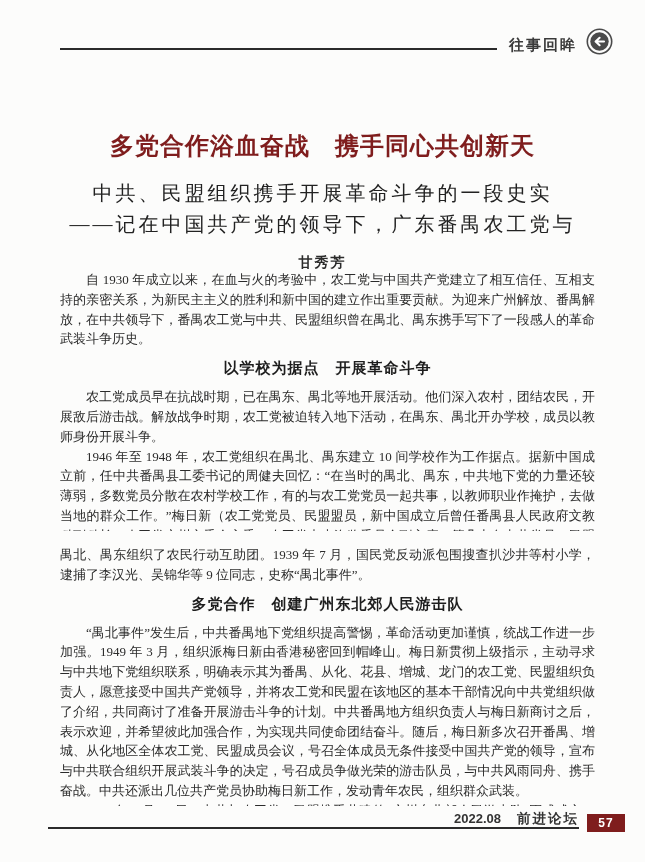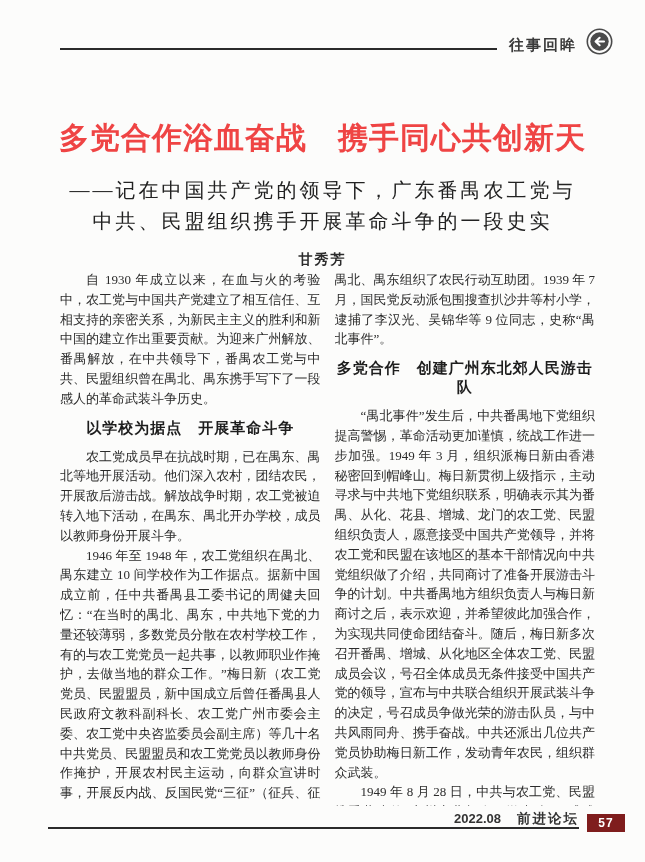--- a/index.html
+++ b/index.html
@@ -28,8 +28,8 @@
   .title-block{margin:0 25px;padding-top:118px;text-align:center;}
   .main-title{
     font-family:"Liberation Sans","DejaVu Sans",sans-serif;
-    font-weight:bold;font-size:30px;letter-spacing:1px;
-    margin:0;color:#ef4444;white-space:nowrap;
+    font-weight:bold;font-size:24px;letter-spacing:1px;
+    margin:12px;color:#7f1d1d;white-space:nowrap;
   }
   .subtitle{
     font-size:20px;letter-spacing:3px;color:#222;

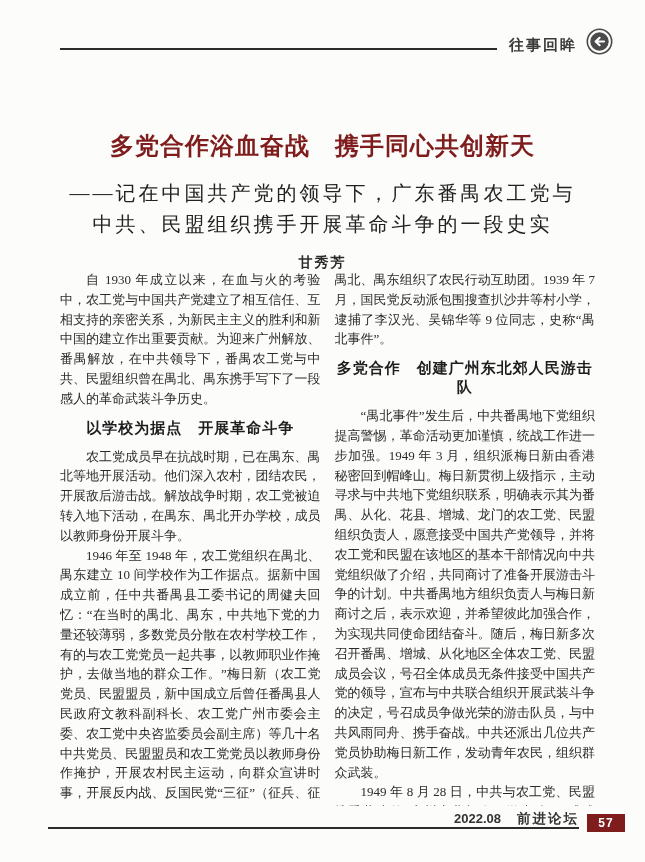--- a/index.html
+++ b/index.html
@@ -101,8 +101,8 @@
   <div class="title-block">
     <h1 class="main-title">多党合作浴血奋战　携手同心共创新天</h1>
     <div class="subtitle">
+      <div>中共、民盟组织携手开展革命斗争的一段史实</div>
       <div>——记在中国共产党的领导下，广东番禺农工党与</div>
-      <div>中共、民盟组织携手开展革命斗争的一段史实</div>
     </div>
     <div class="author">甘秀芳</div>
   </div>

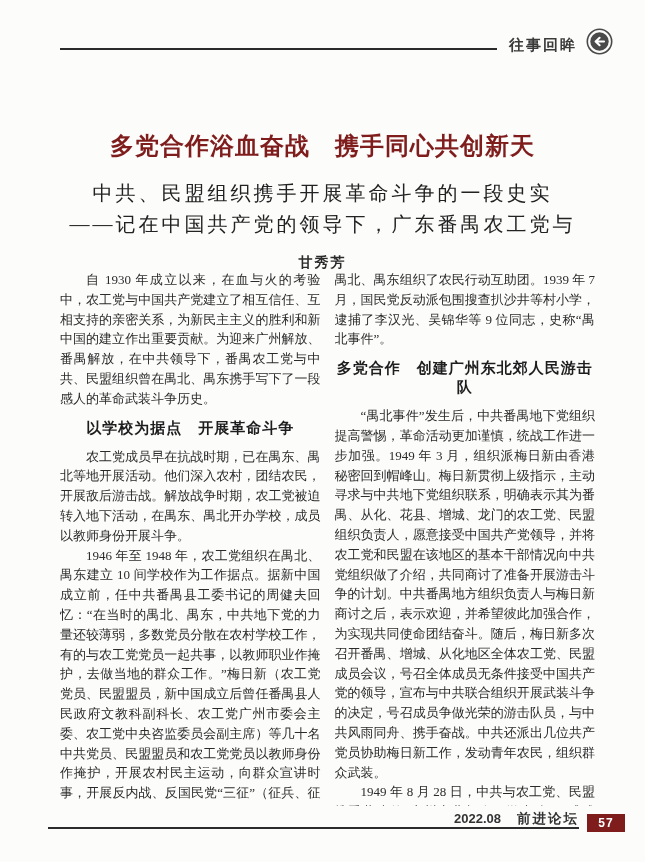--- a/index.html
+++ b/index.html
@@ -43,7 +43,7 @@
   
   .columns{
     position:absolute;left:60px;right:50px;top:270px;bottom:56px;
-    display:flex;gap:14px;overflow:hidden;
+    display:flex;gap:14px;overflow:hidden;flex-direction:column;
   }
   .col{flex:1;overflow:hidden;}
   .body-para{

